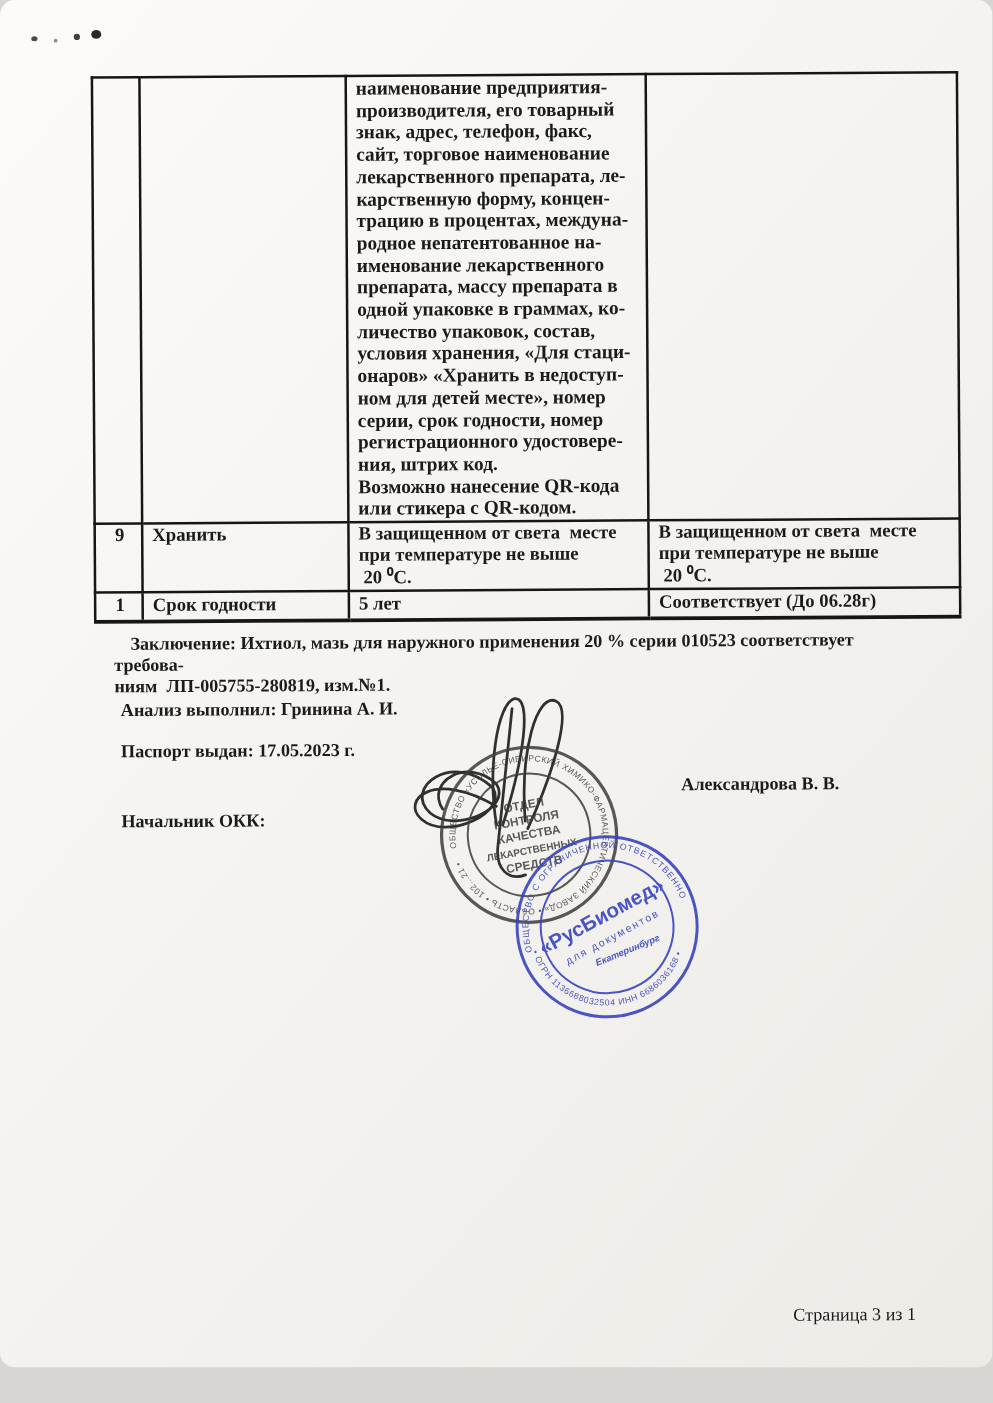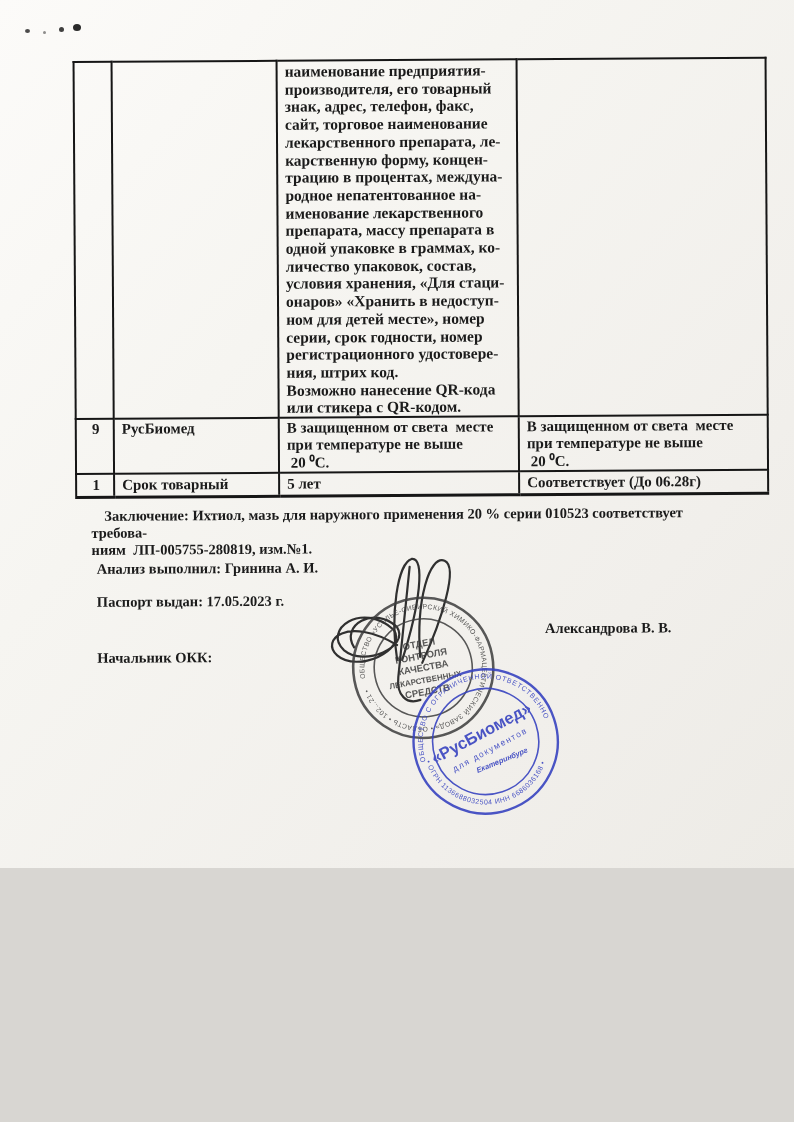--- a/index.html
+++ b/index.html
@@ -4,9 +4,9 @@
 <style>
   html,body{margin:0;padding:0;background:#d8d6d2;}
   .page{
-    position:relative;width:794px;height:868px;overflow:hidden;
+    position:relative;width:794px;height:1094px;overflow:hidden;
     background:linear-gradient(130deg,#fcfbf9 0%,#f6f5f1 35%,#f1efeb 75%,#edebe6 100%);
-    font-family:"Liberation Serif",serif;color:#1b1b1b;
+    font-family:"Liberation Serif",serif;color:#1b1b1b;border-radius:12px;
   }
   .doc{position:absolute;inset:0;transform:rotate(-0.35deg);transform-origin:400px 300px;}
   .ink-dot{position:absolute;background:#1f1f1f;border-radius:50%;}

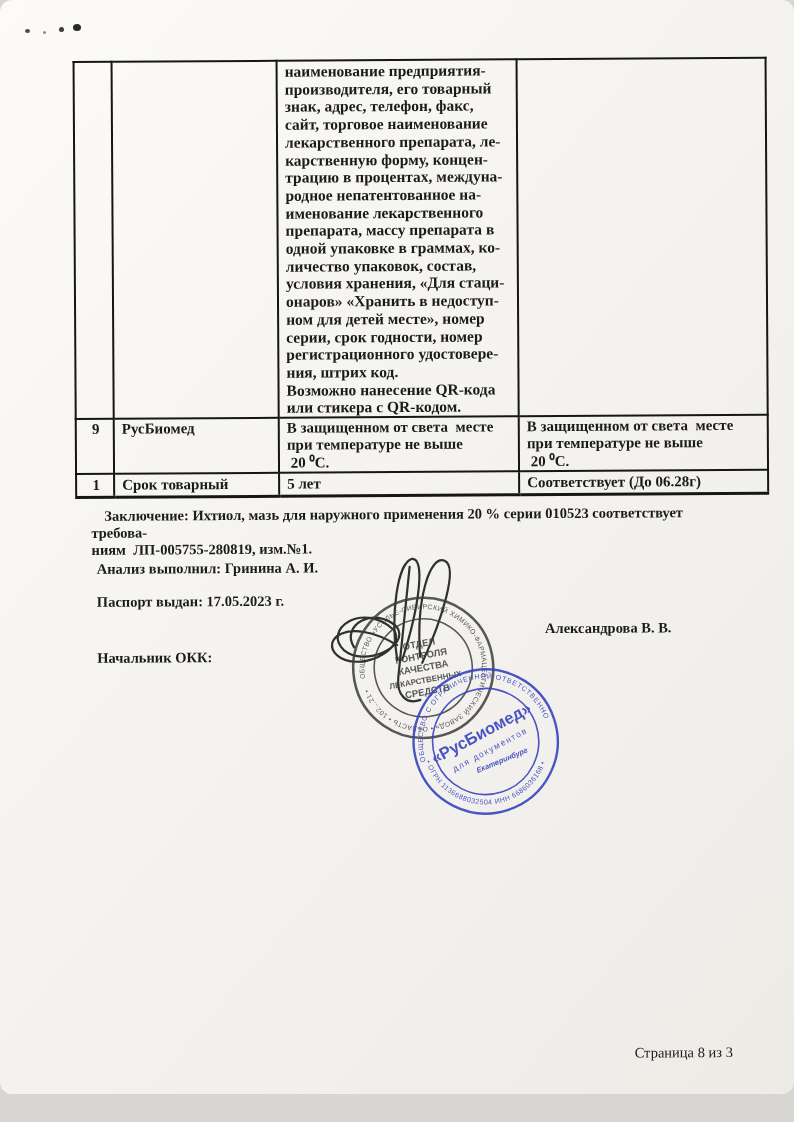--- a/index.html
+++ b/index.html
@@ -95,7 +95,7 @@
       </tr>
       <tr class="row9">
         <td class="cnum">9</td>
-        <td>РусБиомед</td>
+        <td>Хранить</td>
         <td>
               <div>
                 <div class="tline">В защищенном от света  месте</div>

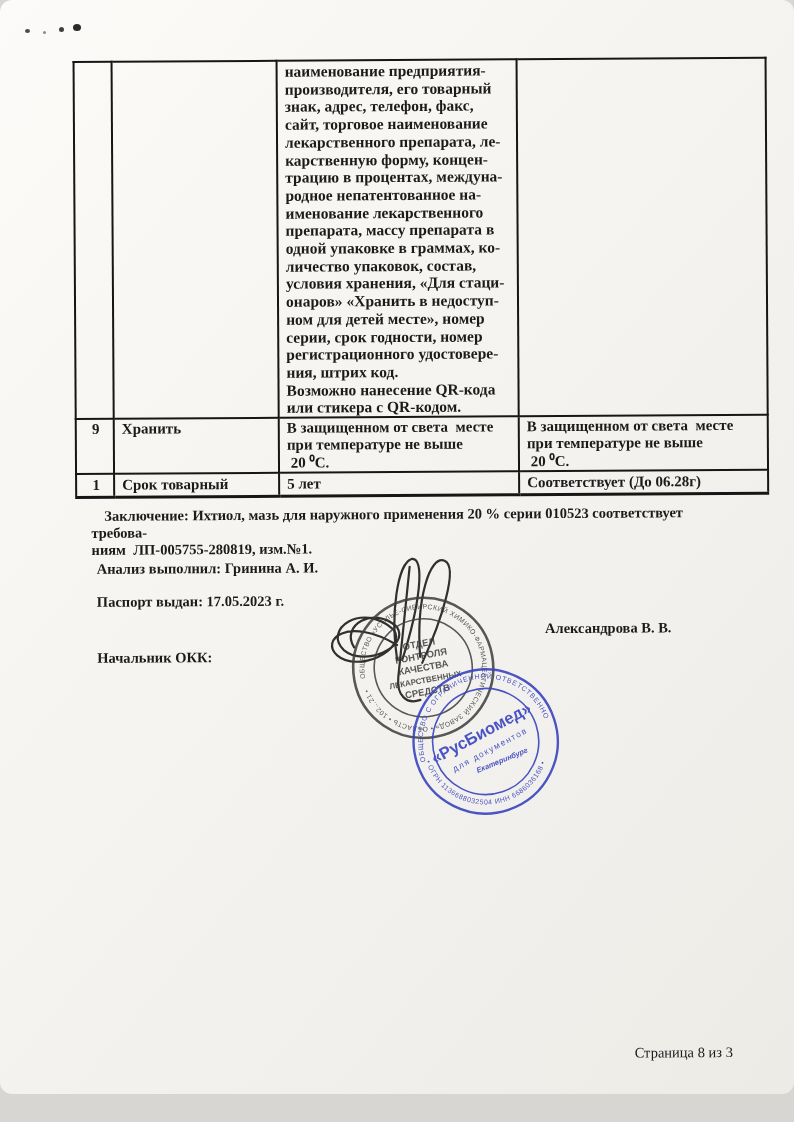--- a/index.html
+++ b/index.html
@@ -113,7 +113,7 @@
       </tr>
       <tr class="row10">
         <td class="cnum">1</td>
-        <td>Срок товарный</td>
+        <td>Срок годности</td>
         <td>
               <div>
                 <div class="tline">5 лет</div>

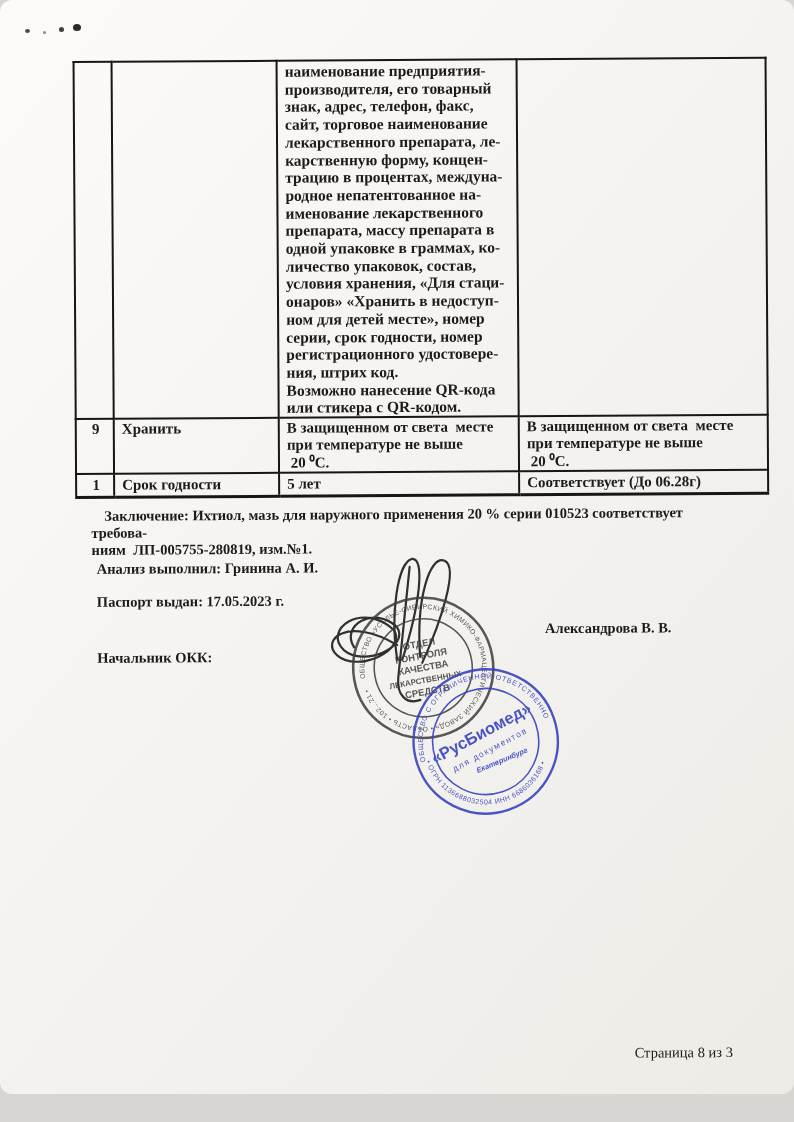--- a/index.html
+++ b/index.html
@@ -193,7 +193,7 @@
       </g>
     </svg>
 
-    <div class="page-num">Страница 8 из 3</div>
+    <div class="page-num">Страница 3 из 1</div>
 
   </div>
 </div>

